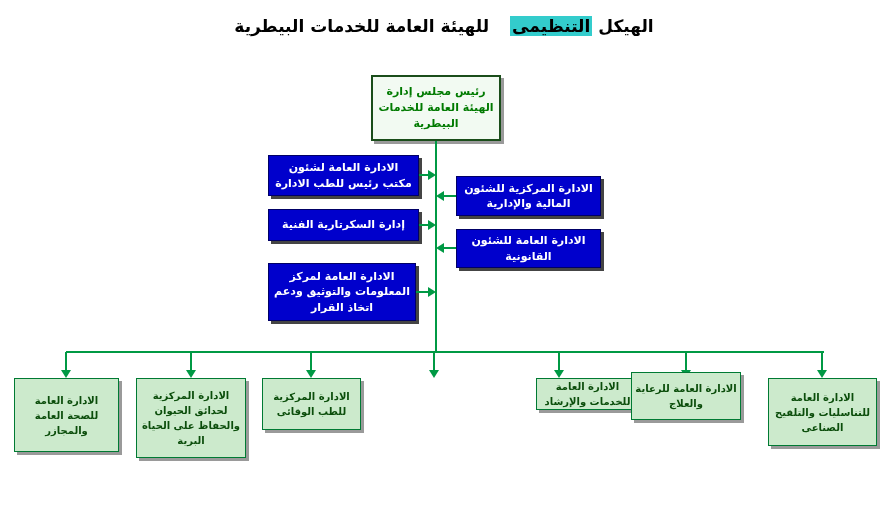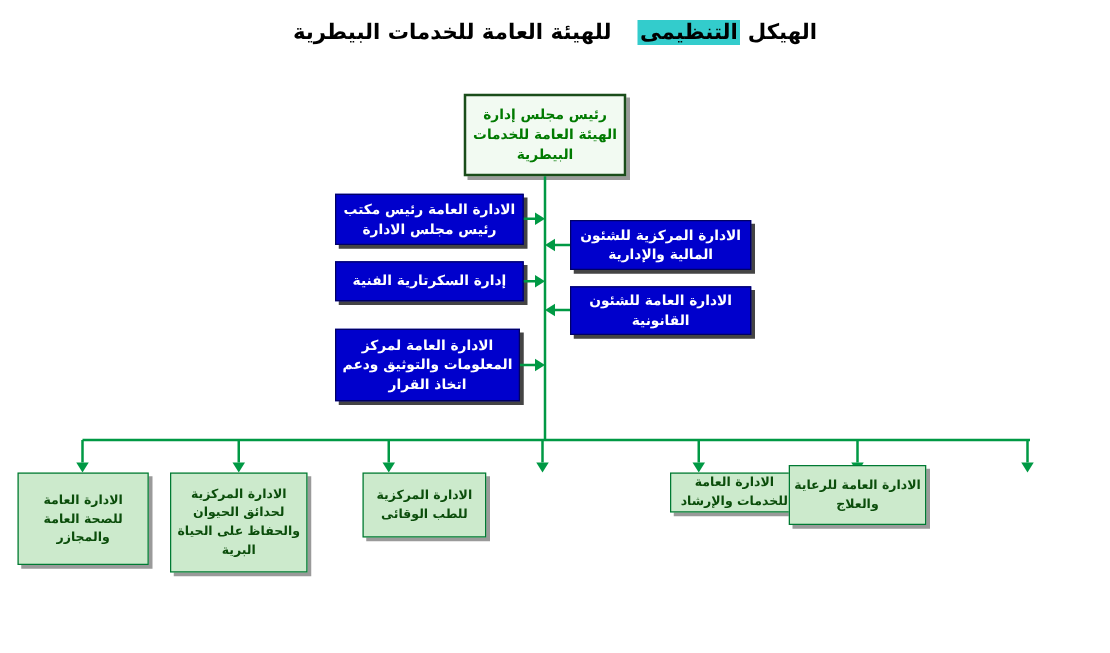--- a/index.html
+++ b/index.html
@@ -72,7 +72,7 @@
   <div class="vline" style="left:435px;top:141px;height:211px;"></div>
 
   <div class="box blue" id="l1" dir="rtl">
-    <span>الادارة العامة رئيس مكتب رئيس مجلس الادارة</span>
+    <span>الادارة العامة لشئون مكتب رئيس للطب الادارة</span>
   </div>
   <div class="box blue" id="l2" dir="rtl">
     <span>إدارة السكرتارية الفنية</span>

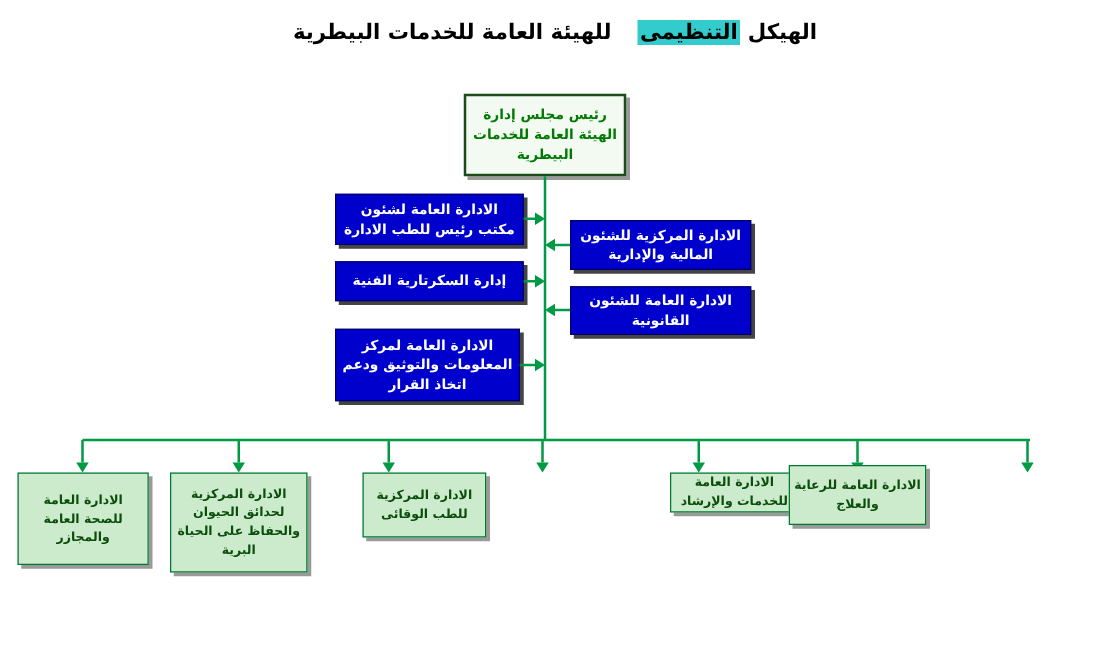--- a/index.html
+++ b/index.html
@@ -48,7 +48,7 @@
   #r2{left:456px;top:229px;width:145px;height:39px;}
   #d1{left:14px;top:378px;width:105px;height:74px;}
   #d2{left:136px;top:378px;width:110px;height:80px;}
-  #d3{left:262px;top:378px;width:99px;height:52px;margin-left:28px;}
+  #d3{left:262px;top:378px;width:99px;height:52px;}
   #d4{left:379px;top:378px;width:110px;height:66px;}
   #d5{left:536px;top:378px;width:103px;height:32px;}
   #d6{left:631px;top:372px;width:110px;height:48px;}

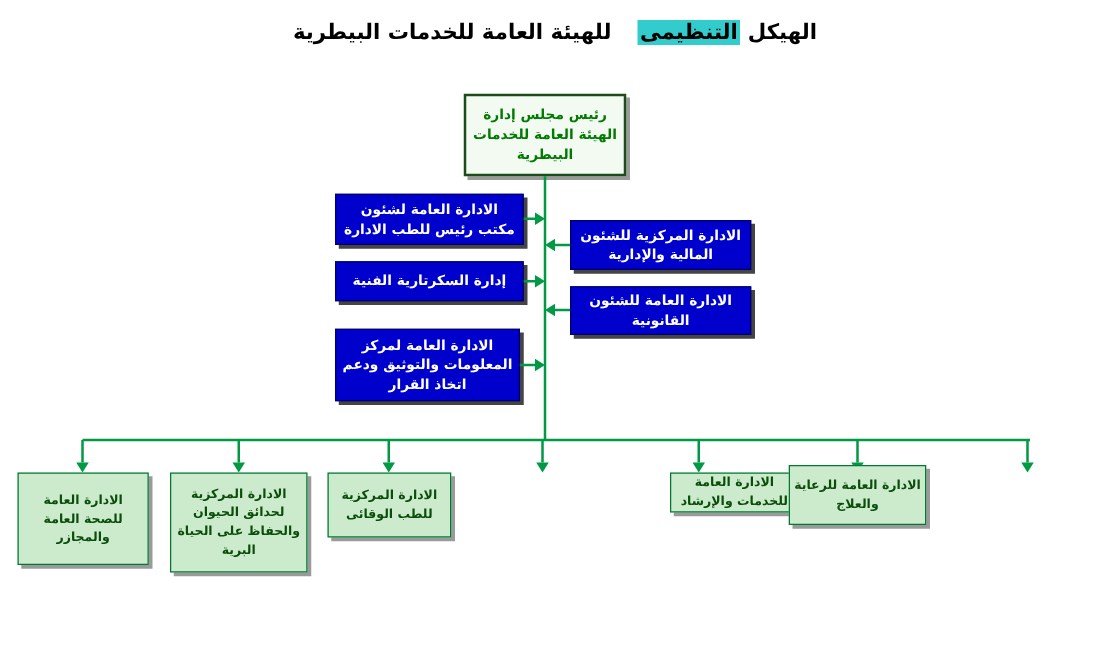--- a/index.html
+++ b/index.html
@@ -132,6 +132,9 @@
   <div class="box dept" id="d6" dir="rtl">
     <span>الادارة العامة للرعاية والعلاج</span>
   </div>
+  <div class="box dept" id="d7" dir="rtl">
+    <span>الادارة العامة للتناسليات والتلقيح الصناعى</span>
+  </div>
 
 </div>
 

